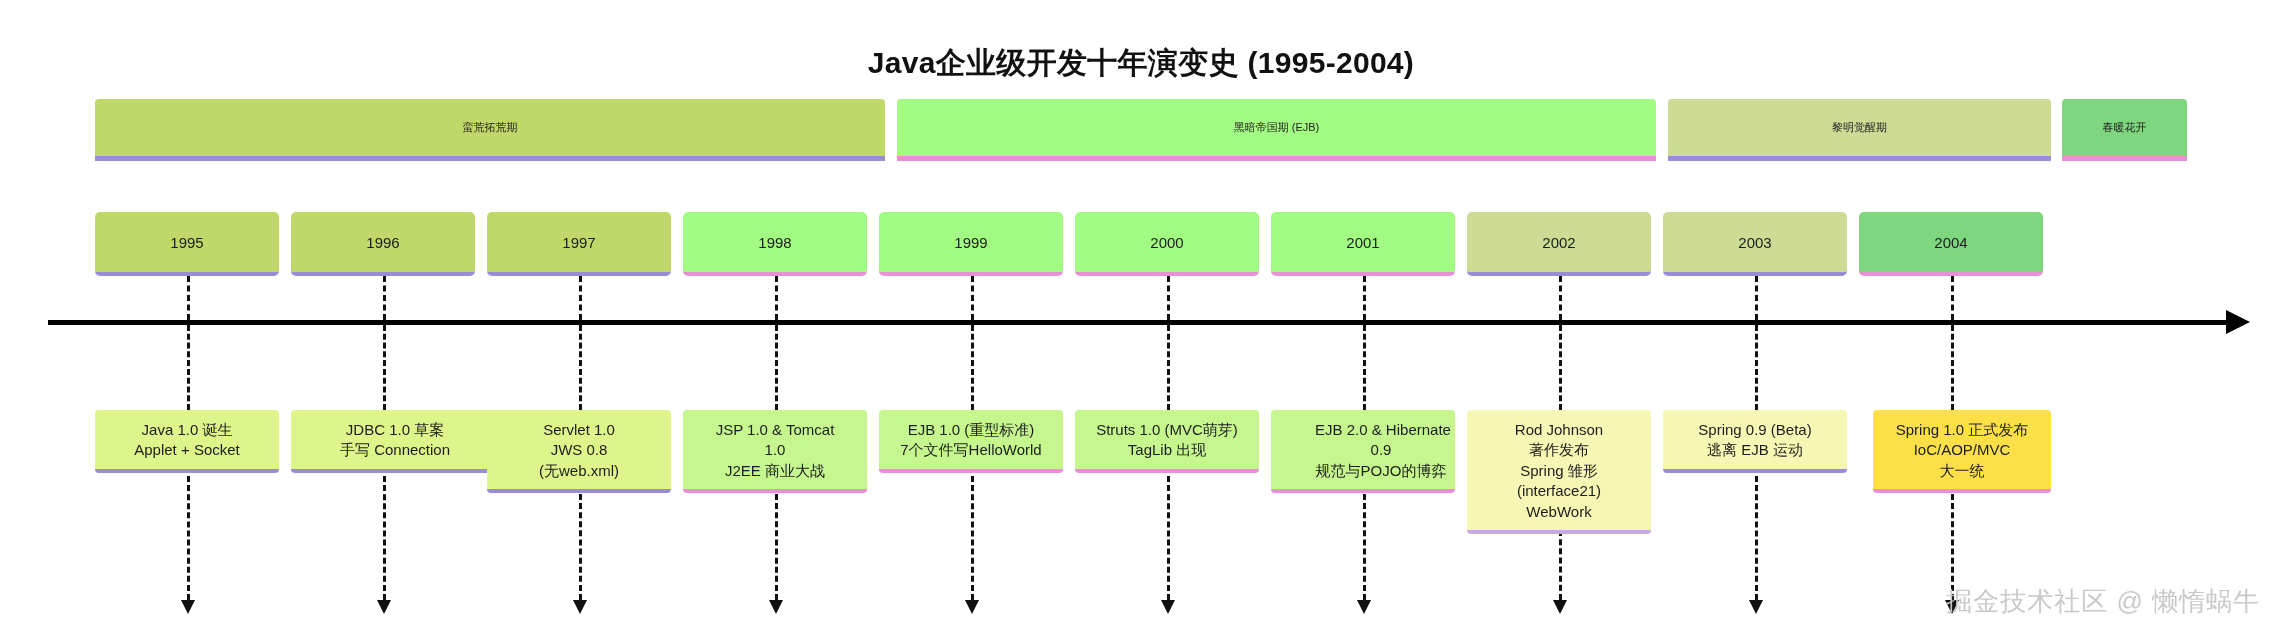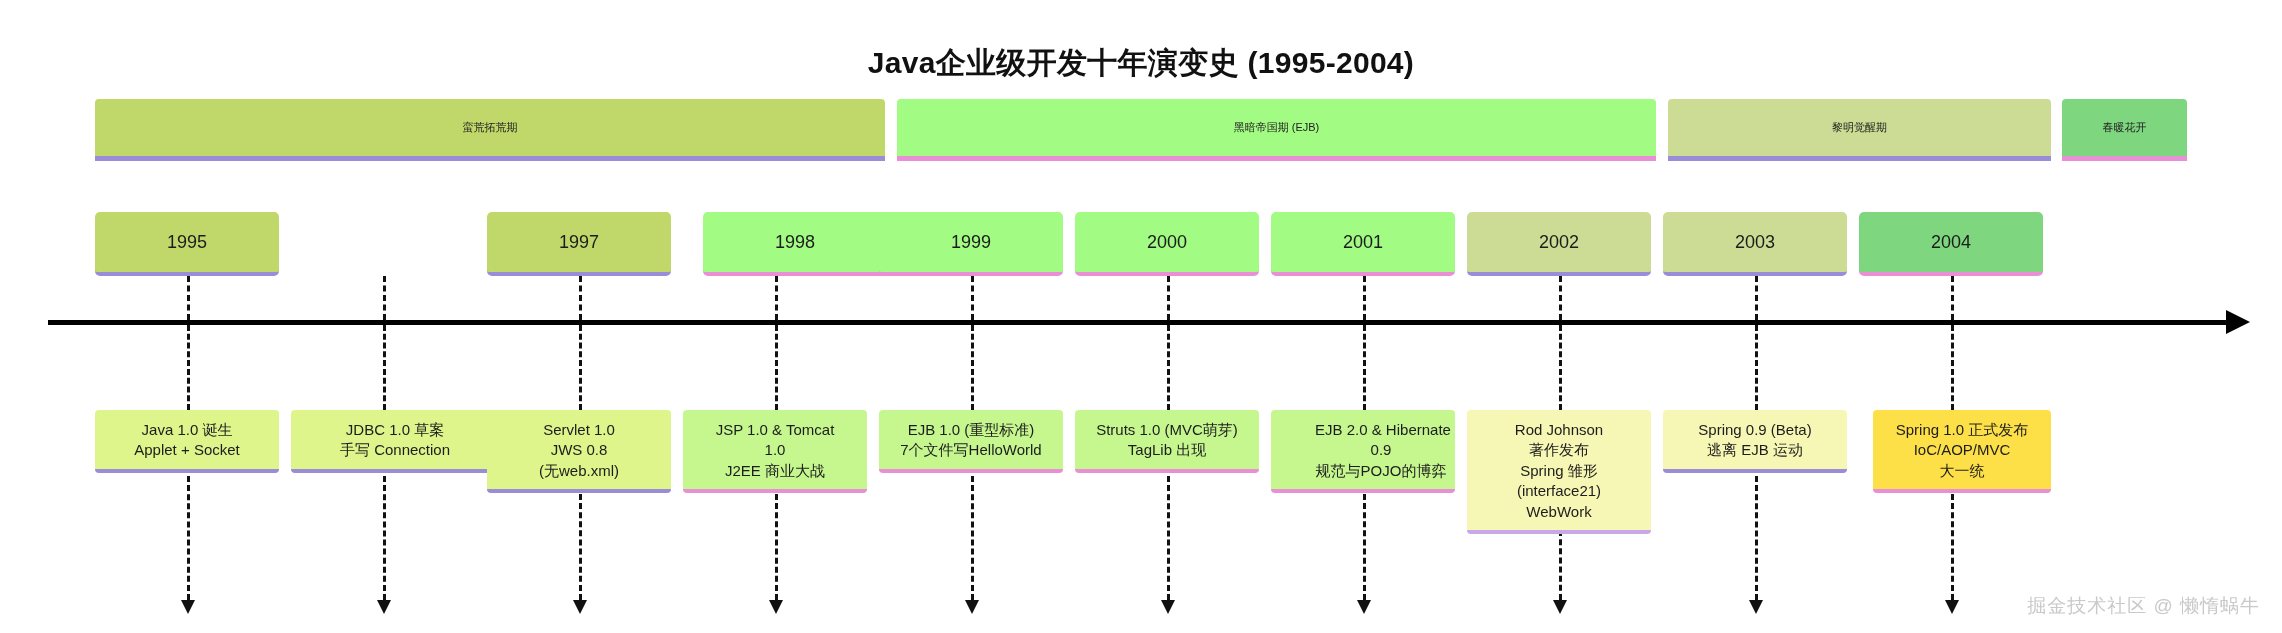--- a/index.html
+++ b/index.html
@@ -66,7 +66,7 @@
     display: flex;
     align-items: center;
     justify-content: center;
-    font-size: 18px;
+    font-size: 15px;
     color: #1c1c1c;
     box-sizing: border-box;
   }

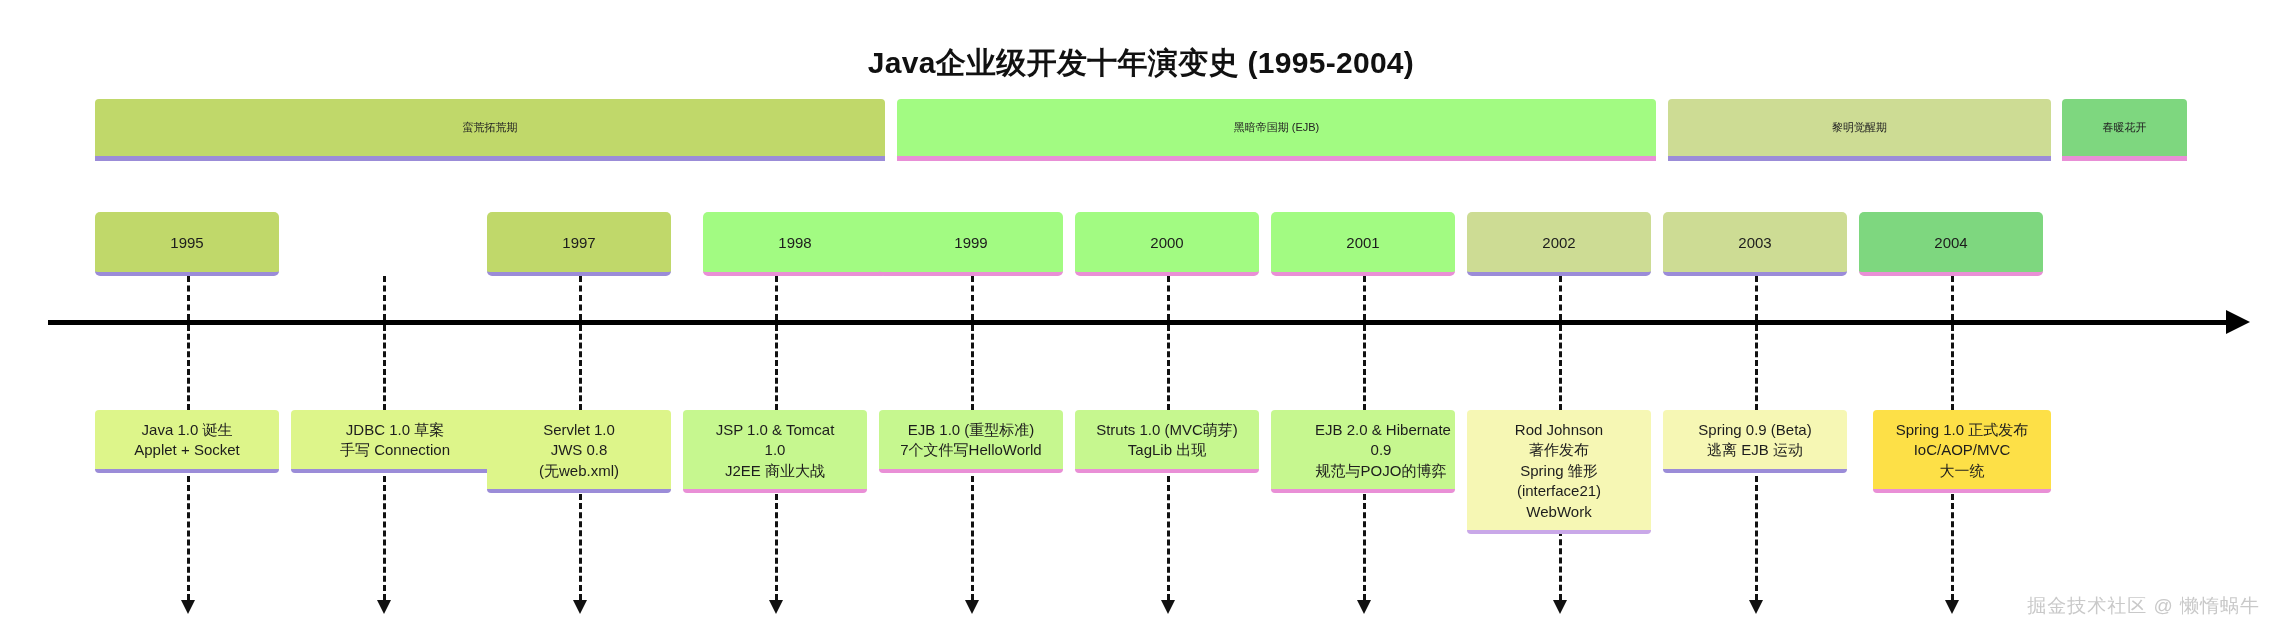--- a/index.html
+++ b/index.html
@@ -165,6 +165,9 @@
 <div id="year-row">
     <div class="year-box" style="left: 0px; width: 184px; background: rgb(192, 216, 106); border-bottom: 4px solid rgb(155, 140, 216);">
       <span>1995</span>
+    </div>
+    <div class="year-box" style="left: 196px; width: 184px; background: rgb(192, 216, 106); border-bottom: 4px solid rgb(155, 140, 216);">
+      <span>1996</span>
     </div>
     <div class="year-box" style="left: 392px; width: 184px; background: rgb(192, 216, 106); border-bottom: 4px solid rgb(155, 140, 216);">
       <span>1997</span>

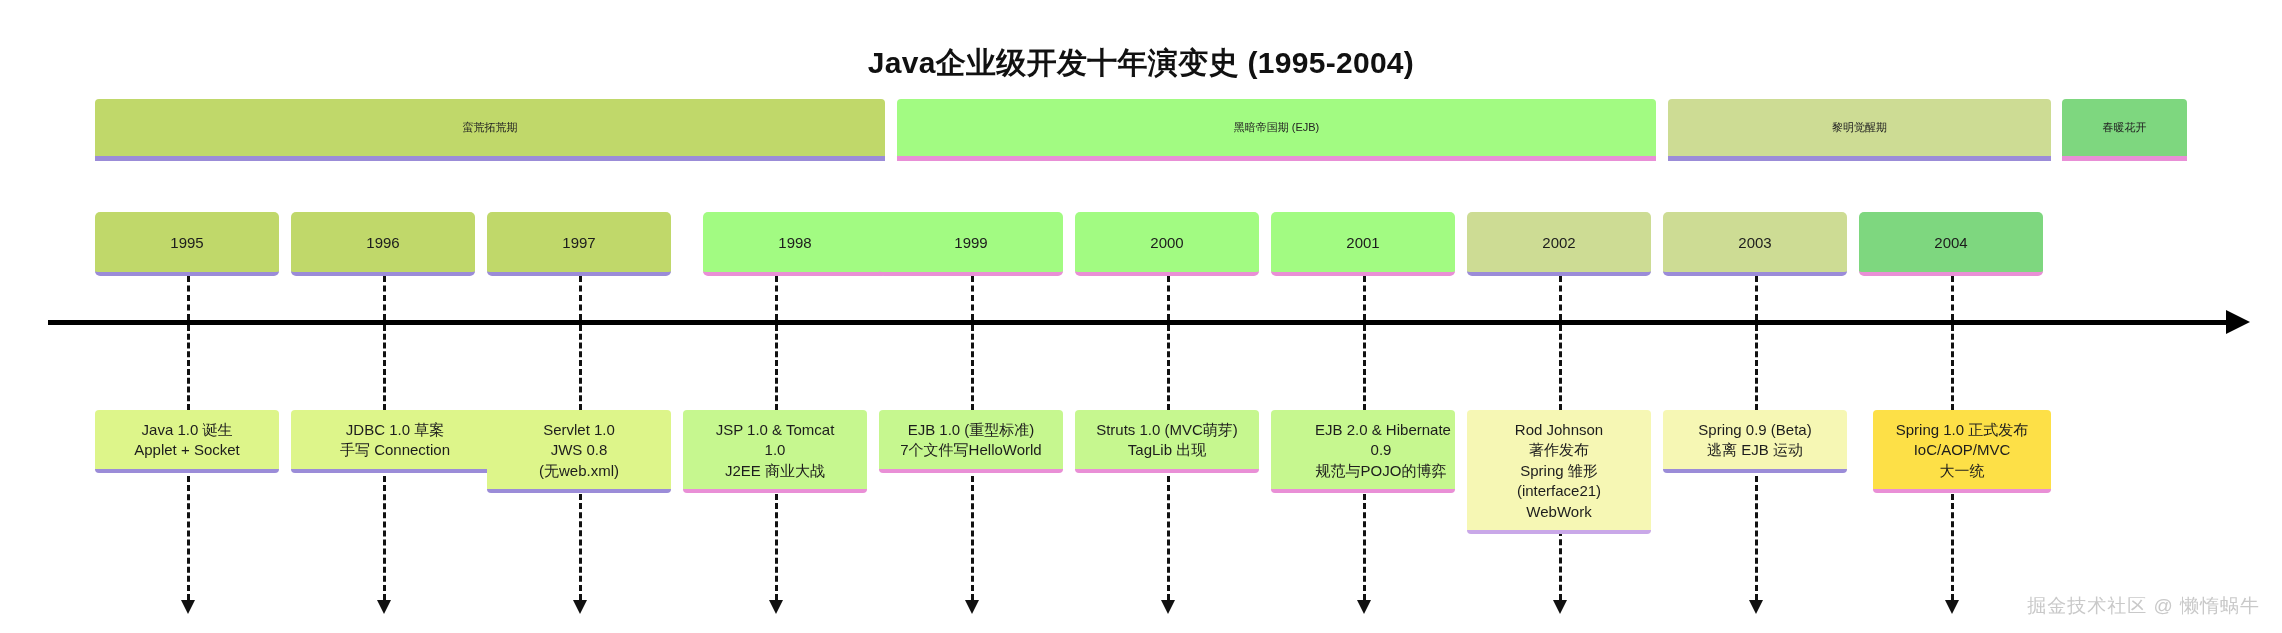--- a/index.html
+++ b/index.html
@@ -172,7 +172,7 @@
     <div class="year-box" style="left: 392px; width: 184px; background: rgb(192, 216, 106); border-bottom: 4px solid rgb(155, 140, 216);">
       <span>1997</span>
     </div>
-    <div class="year-box" style="left: 588px; width: 184px; background: rgb(162, 251, 130); border-bottom: 4px solid rgb(233, 143, 214); margin-left: 20px;">
+    <div class="year-box" style="left: 588px; width: 184px; background: rgb(162, 251, 130); border-bottom: 4px solid rgb(233, 143, 214);">
       <span>1998</span>
     </div>
     <div class="year-box" style="left: 784px; width: 184px; background: rgb(162, 251, 130); border-bottom: 4px solid rgb(233, 143, 214);">

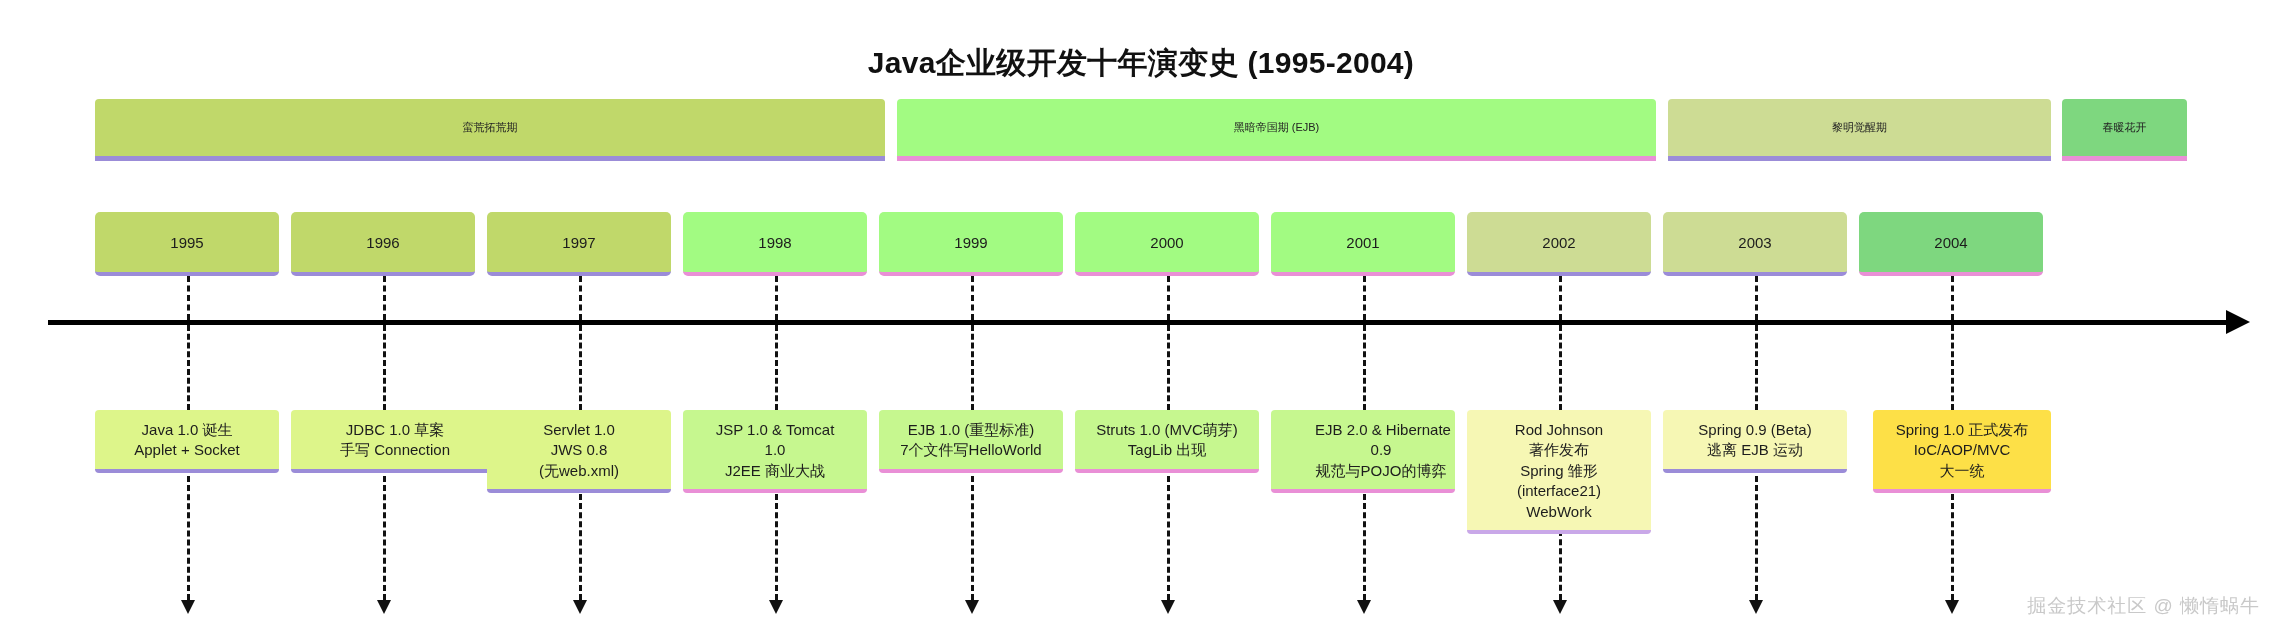--- a/index.html
+++ b/index.html
@@ -136,7 +136,7 @@
     position: absolute;
     right: 22px;
     bottom: 14px;
-    font-size: 19px;
+    font-size: 26px;
     color: #c9c9c9;
     letter-spacing: 1px;
     white-space: nowrap;

